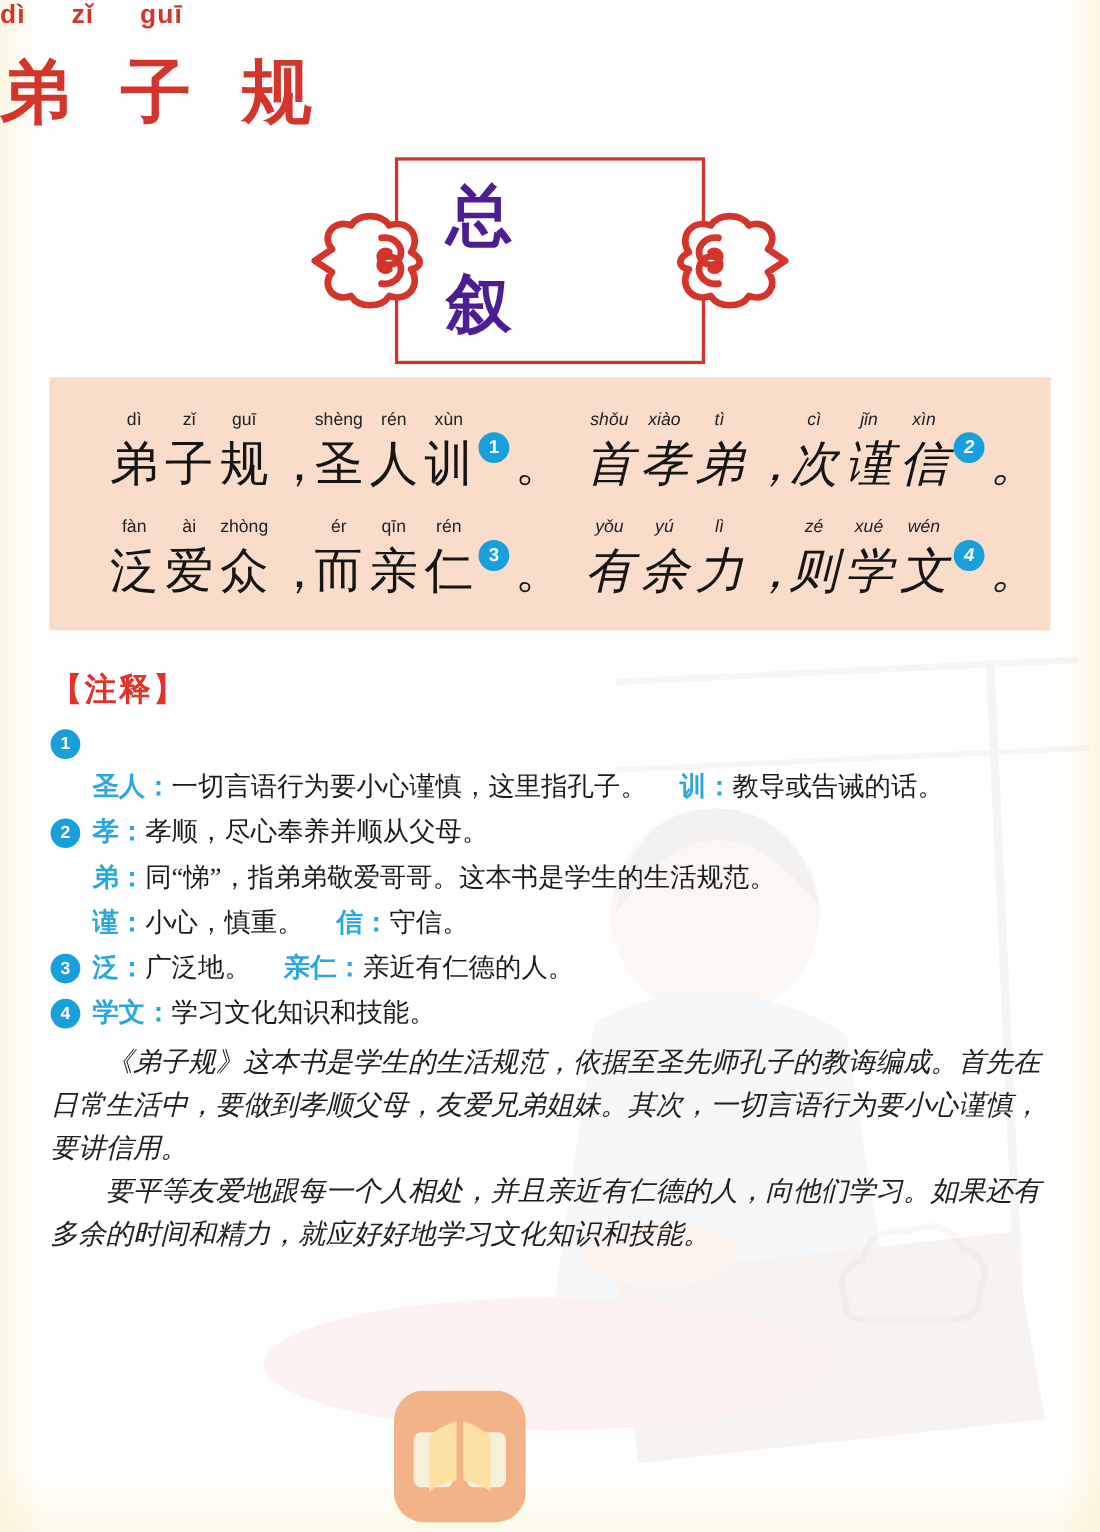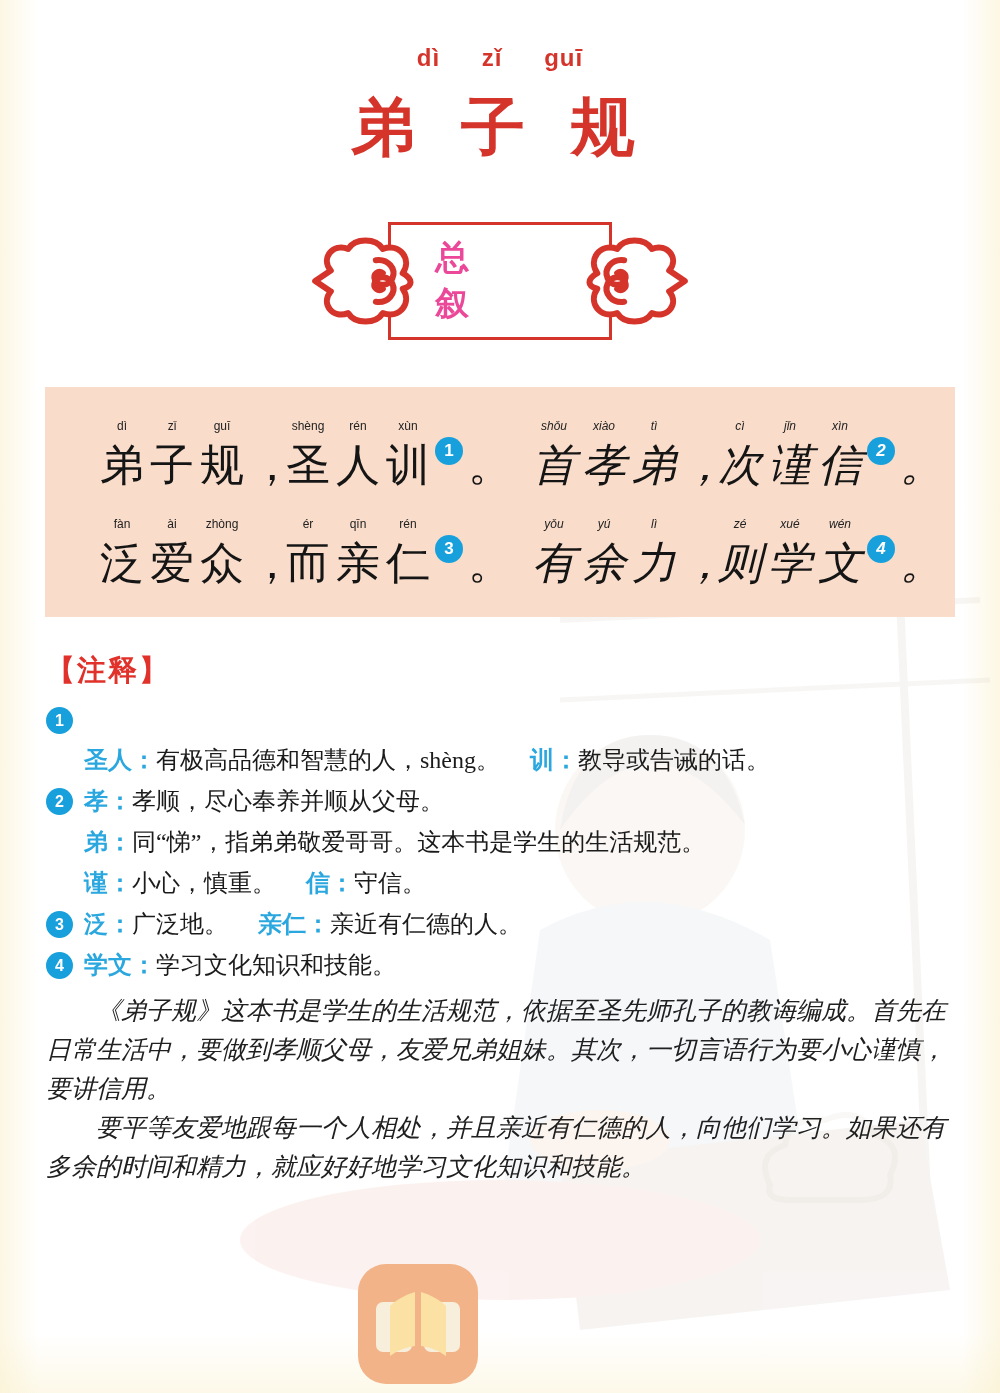--- a/index.html
+++ b/index.html
@@ -17,7 +17,7 @@
   
   .watermark{position:absolute;left:0;top:0;width:1000px;height:1393px;pointer-events:none;z-index:0;}
   
-  .header{position:relative;z-index:2;text-align:center;padding-top:44px;}
+  .header{position:relative;z-index:2;}
   .title-pinyin{color:#d5342b;font-size:24px;font-weight:bold;word-spacing:34px;letter-spacing:1px;}
   .title-hanzi{color:#d5342b;font-size:64px;font-weight:bold;letter-spacing:14px;margin-top:12px;
     font-family:"Liberation Sans","DejaVu Sans",sans-serif;}

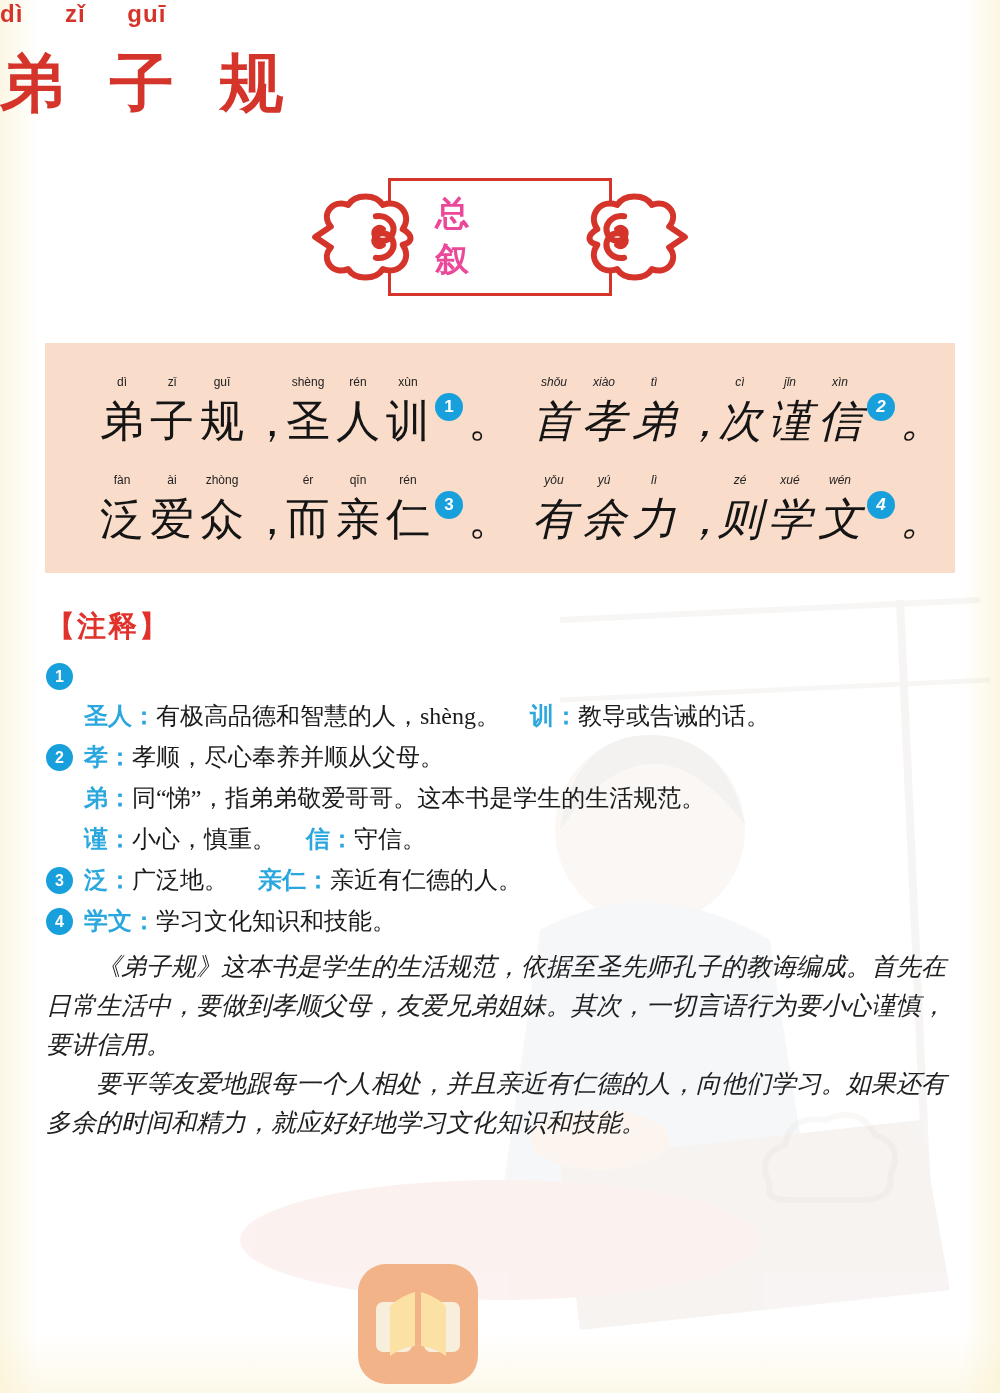--- a/index.html
+++ b/index.html
@@ -24,7 +24,7 @@
   
   .banner{position:relative;z-index:2;display:flex;justify-content:center;align-items:center;margin-top:58px;height:104px;}
   .banner-box{border:3px solid #d5342b;background:#fff;padding:10px 44px;margin:0 -26px;position:relative;z-index:1;}
-  .banner-label{font-size:34px;font-weight:bold;color:#ec4899;letter-spacing:26px;margin-right:-26px;
+  .banner-label{font-size:60px;font-weight:bold;color:#4c1d95;letter-spacing:26px;margin-right:-26px;
     font-family:"Liberation Sans","DejaVu Sans",sans-serif;}
   .cloud{width:104px;height:104px;position:relative;z-index:2;}
   .cloud.right{transform:scaleX(-1);}

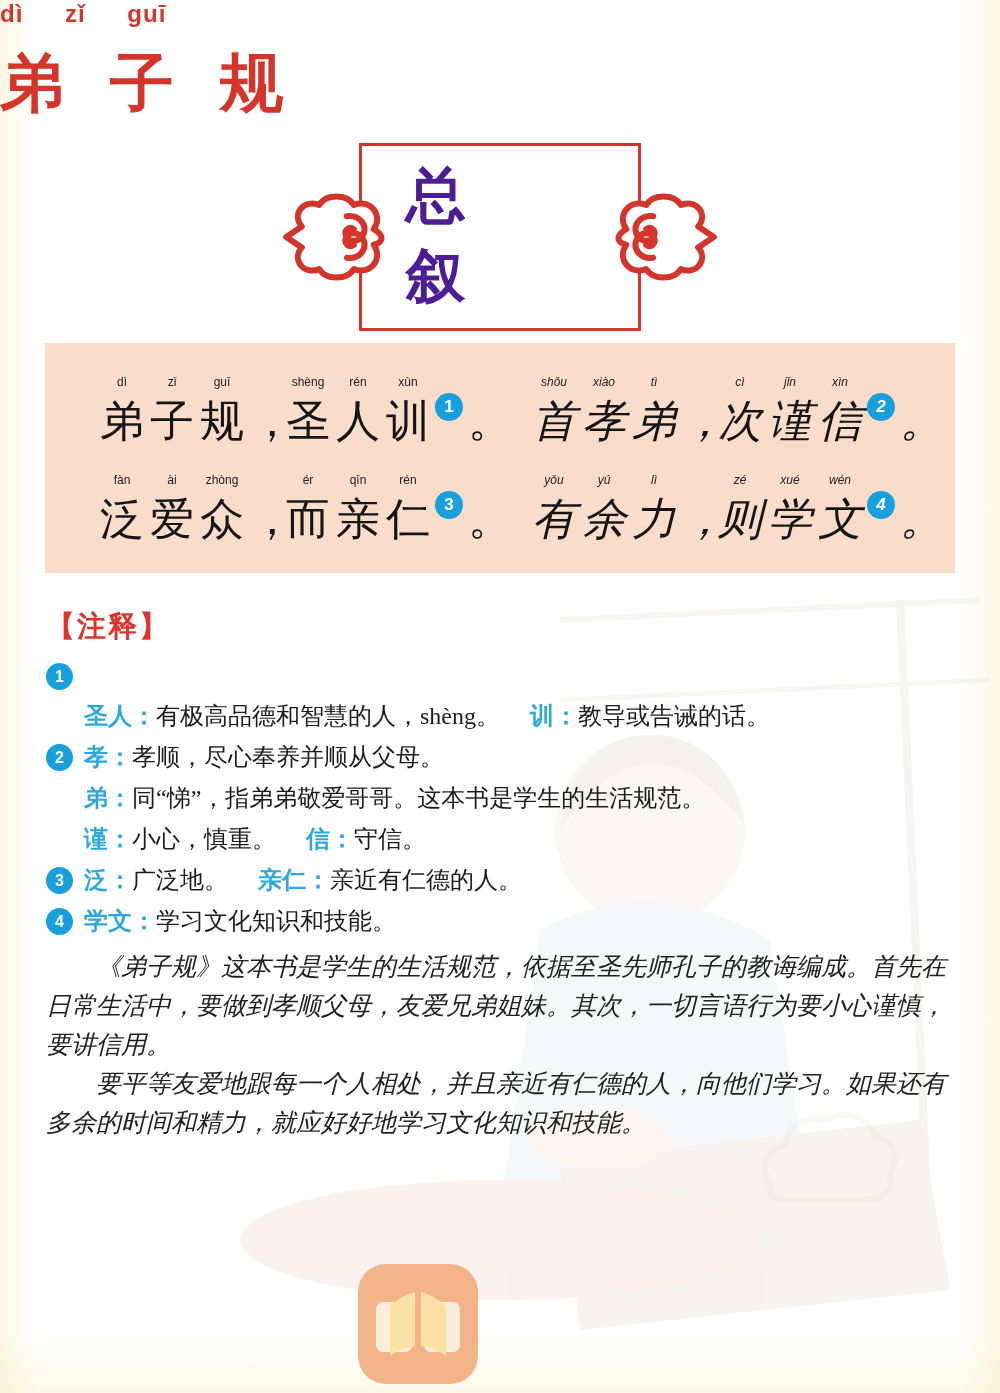--- a/index.html
+++ b/index.html
@@ -35,7 +35,7 @@
   .clause{display:flex;align-items:flex-end;}
   .clause + .clause{margin-left:28px;font-style:italic;}
   .token{display:inline-flex;flex-direction:column;align-items:center;margin:0 3px;}
-  .token .py{height:26px;font-size:12px;color:#222;line-height:26px;white-space:nowrap;}
+  .token .py{height:26px;font-size:16px;color:#222;line-height:26px;white-space:nowrap;}
   .token .ch{font-size:44px;line-height:54px;color:#151515;}
   .token.punct .ch{width:30px;text-align:left;}
   .vbadge{width:28px;height:28px;border-radius:50%;background:#18a0dc;color:#fff;font-size:17px;font-weight:bold;

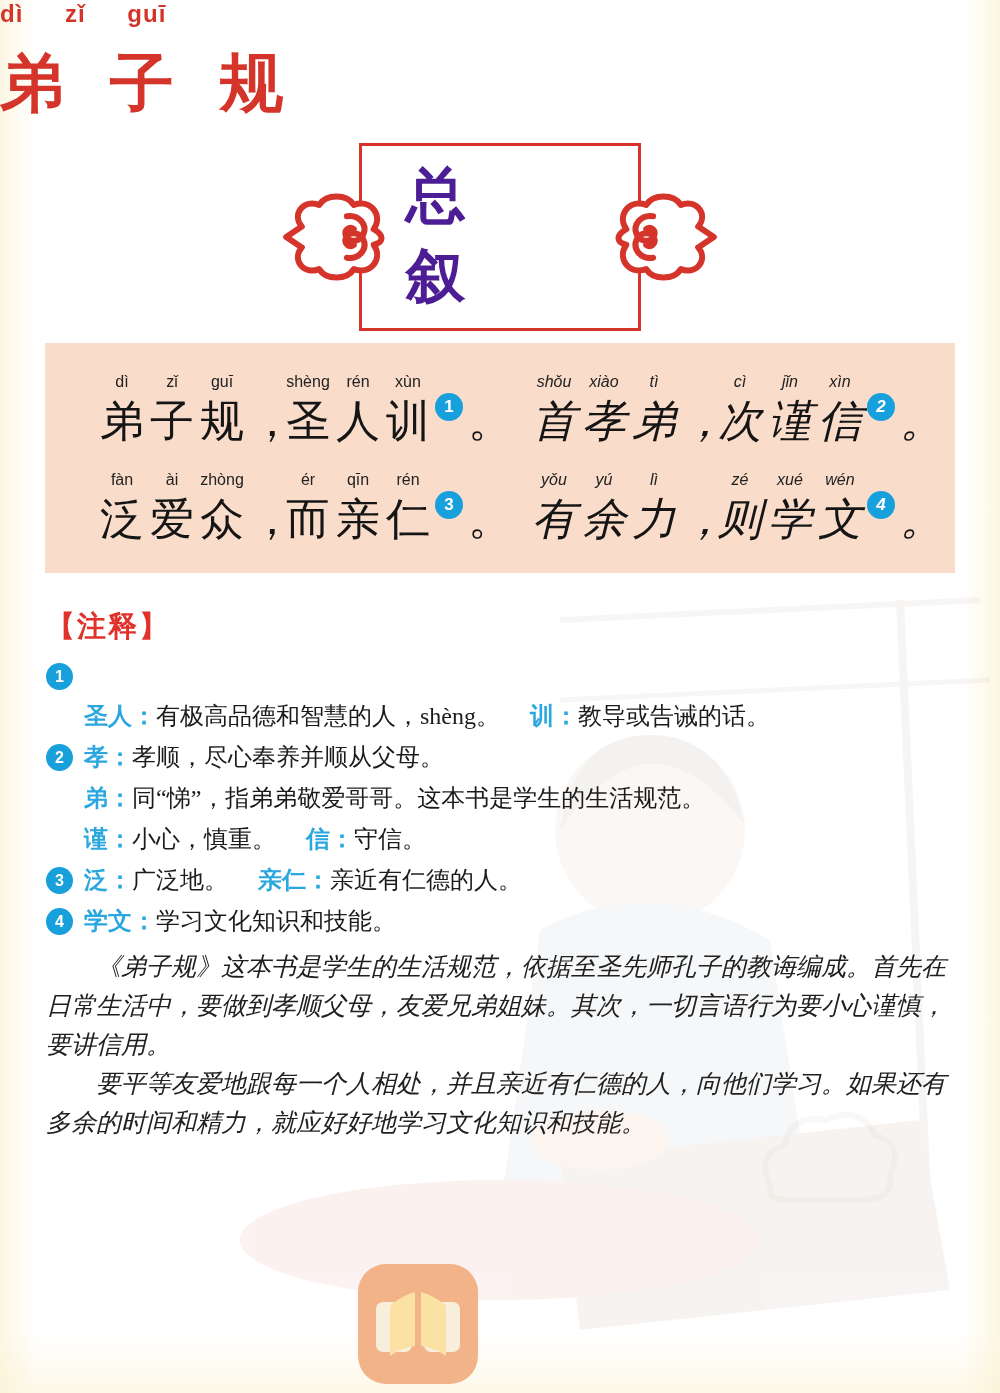--- a/index.html
+++ b/index.html
@@ -254,7 +254,7 @@
         <span class="nbadge">1</span>
       </div>
       <div class="note-line cont">
-        <span class="note-body hz"><span class="seg"><span class="kw">圣人：</span><span class="txt hz">有极高品德和智慧的人，shèng。</span></span><span class="seg"><span class="kw">训：</span><span class="txt hz">教导或告诫的话。</span></span></span>
+        <span class="note-body hz"><span class="seg"><span class="kw">圣人：</span><span class="txt hz">一切言语行为要小心谨慎，这里指孔子。</span></span><span class="seg"><span class="kw">训：</span><span class="txt hz">教导或告诫的话。</span></span></span>
       </div>
       <div class="note-line">
         <span class="nbadge">2</span>

